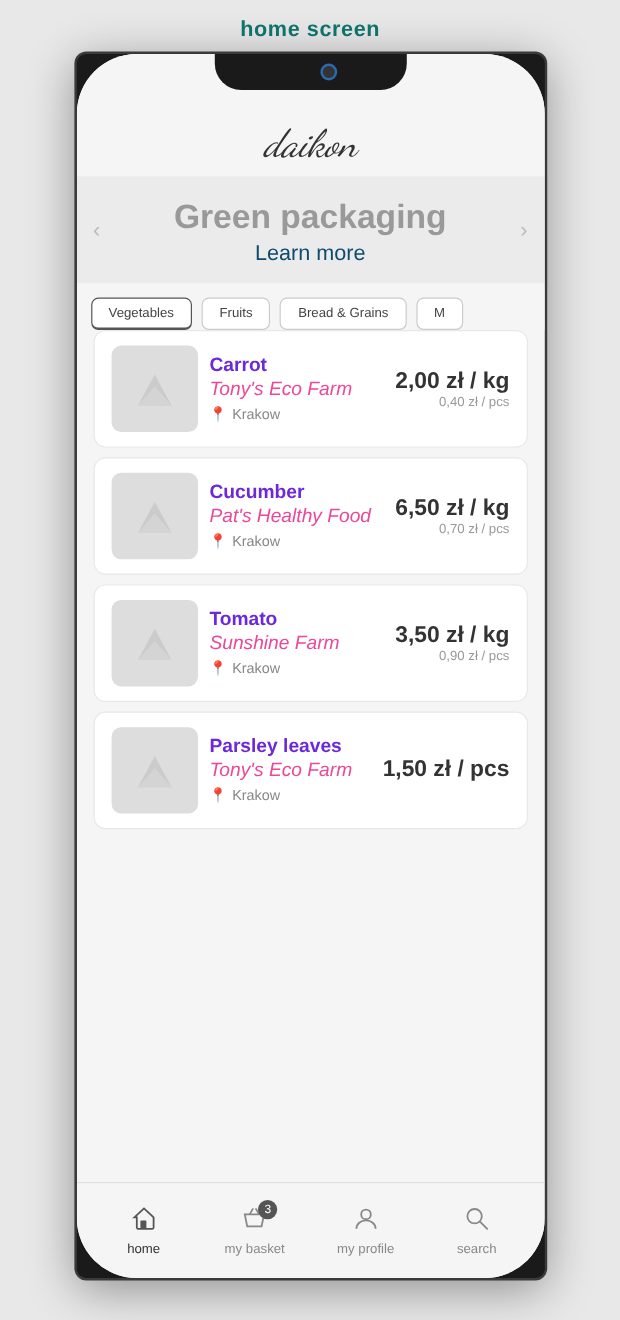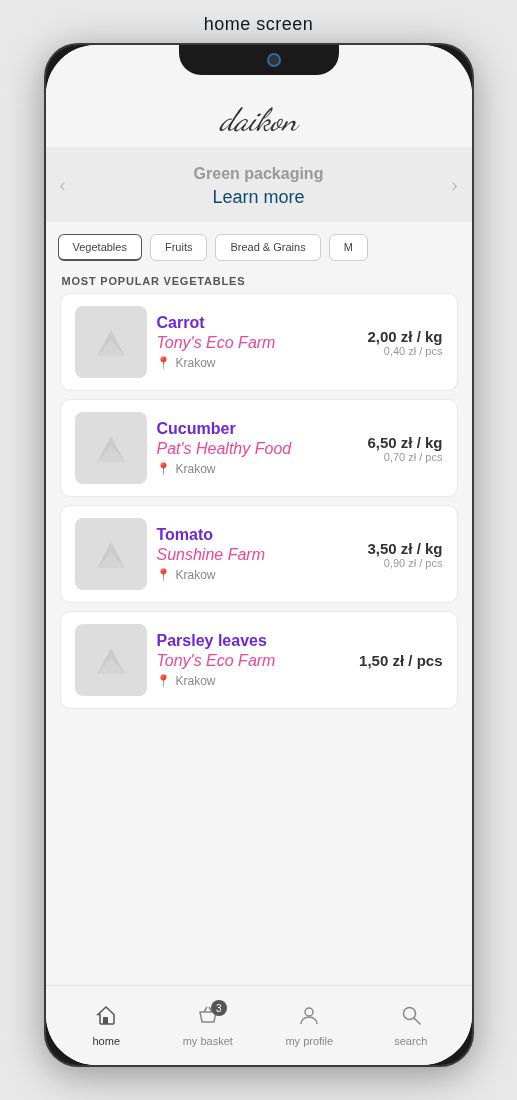--- a/index.html
+++ b/index.html
@@ -22,8 +22,8 @@
     }
     .screen-label {
       font-size: 18px;
-      color: #0f172a;
-      font-weight: 400;
+      color: #0f766e;
+      font-weight: 700;
       margin-top: 14px;
       margin-bottom: 10px;
       letter-spacing: 0.5px;

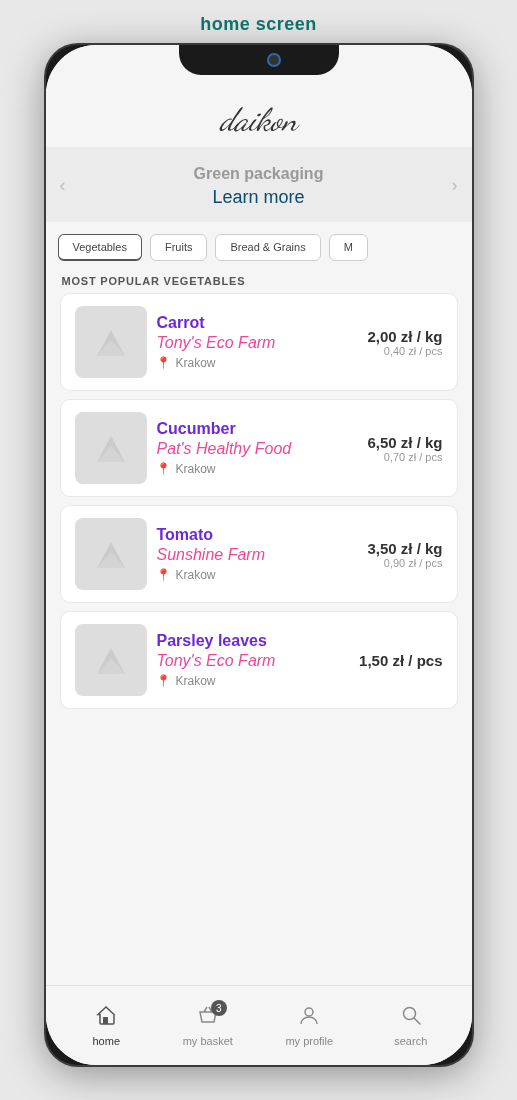--- a/index.html
+++ b/index.html
@@ -29,10 +29,10 @@
       letter-spacing: 0.5px;
     }
     .phone-frame {
-      width: 426px;
+      width: 390px;
       height: 1020px;
       background: #1a1a1a;
-      border-radius: 32px;
+      border-radius: 8px;
       position: relative;
       box-shadow: 0 0 0 2px #3a3a3a, 0 8px 40px rgba(0,0,0,0.4);
       overflow: hidden;

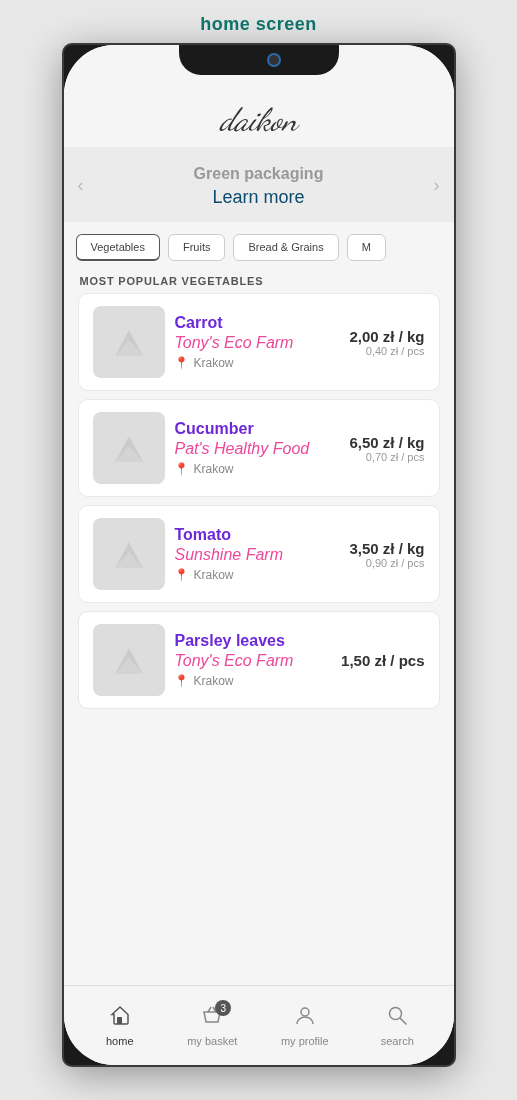--- a/index.html
+++ b/index.html
@@ -111,7 +111,7 @@
       position: relative;
     }
     .banner-title {
-      font-size: 16px;
+      font-size: 28px;
       font-weight: 600;
       color: #999;
       margin-bottom: 4px;

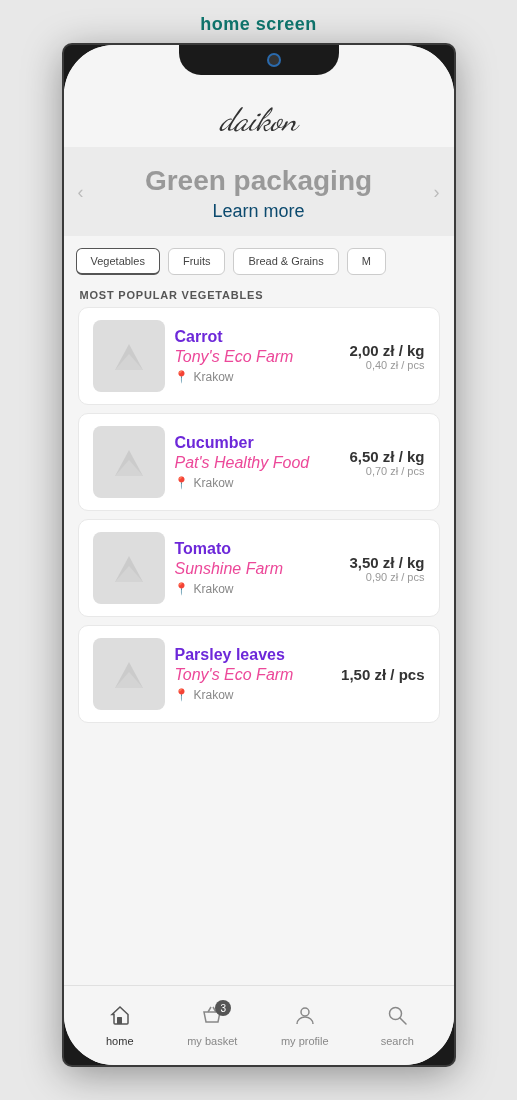--- a/index.html
+++ b/index.html
@@ -337,7 +337,6 @@
           </div>
         </div>
 
-        <div class="section-header">MOST POPULAR VEGETABLES</div>
 
         <div class="product-list">
 

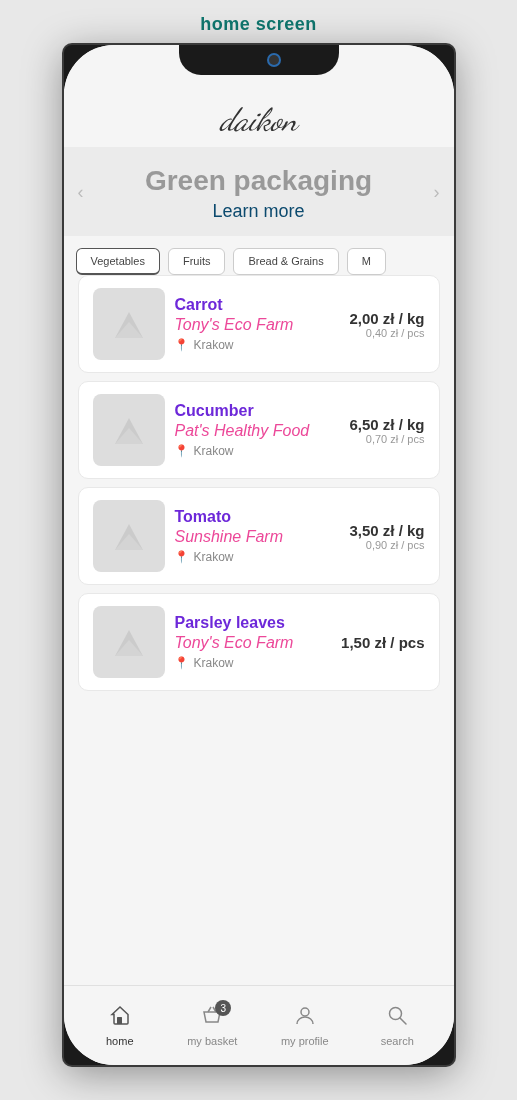--- a/index.html
+++ b/index.html
@@ -235,7 +235,7 @@
       flex-shrink: 0;
     }
     .price-main {
-      font-size: 15px;
+      font-size: 19px;
       font-weight: 600;
       color: #333;
       white-space: nowrap;

